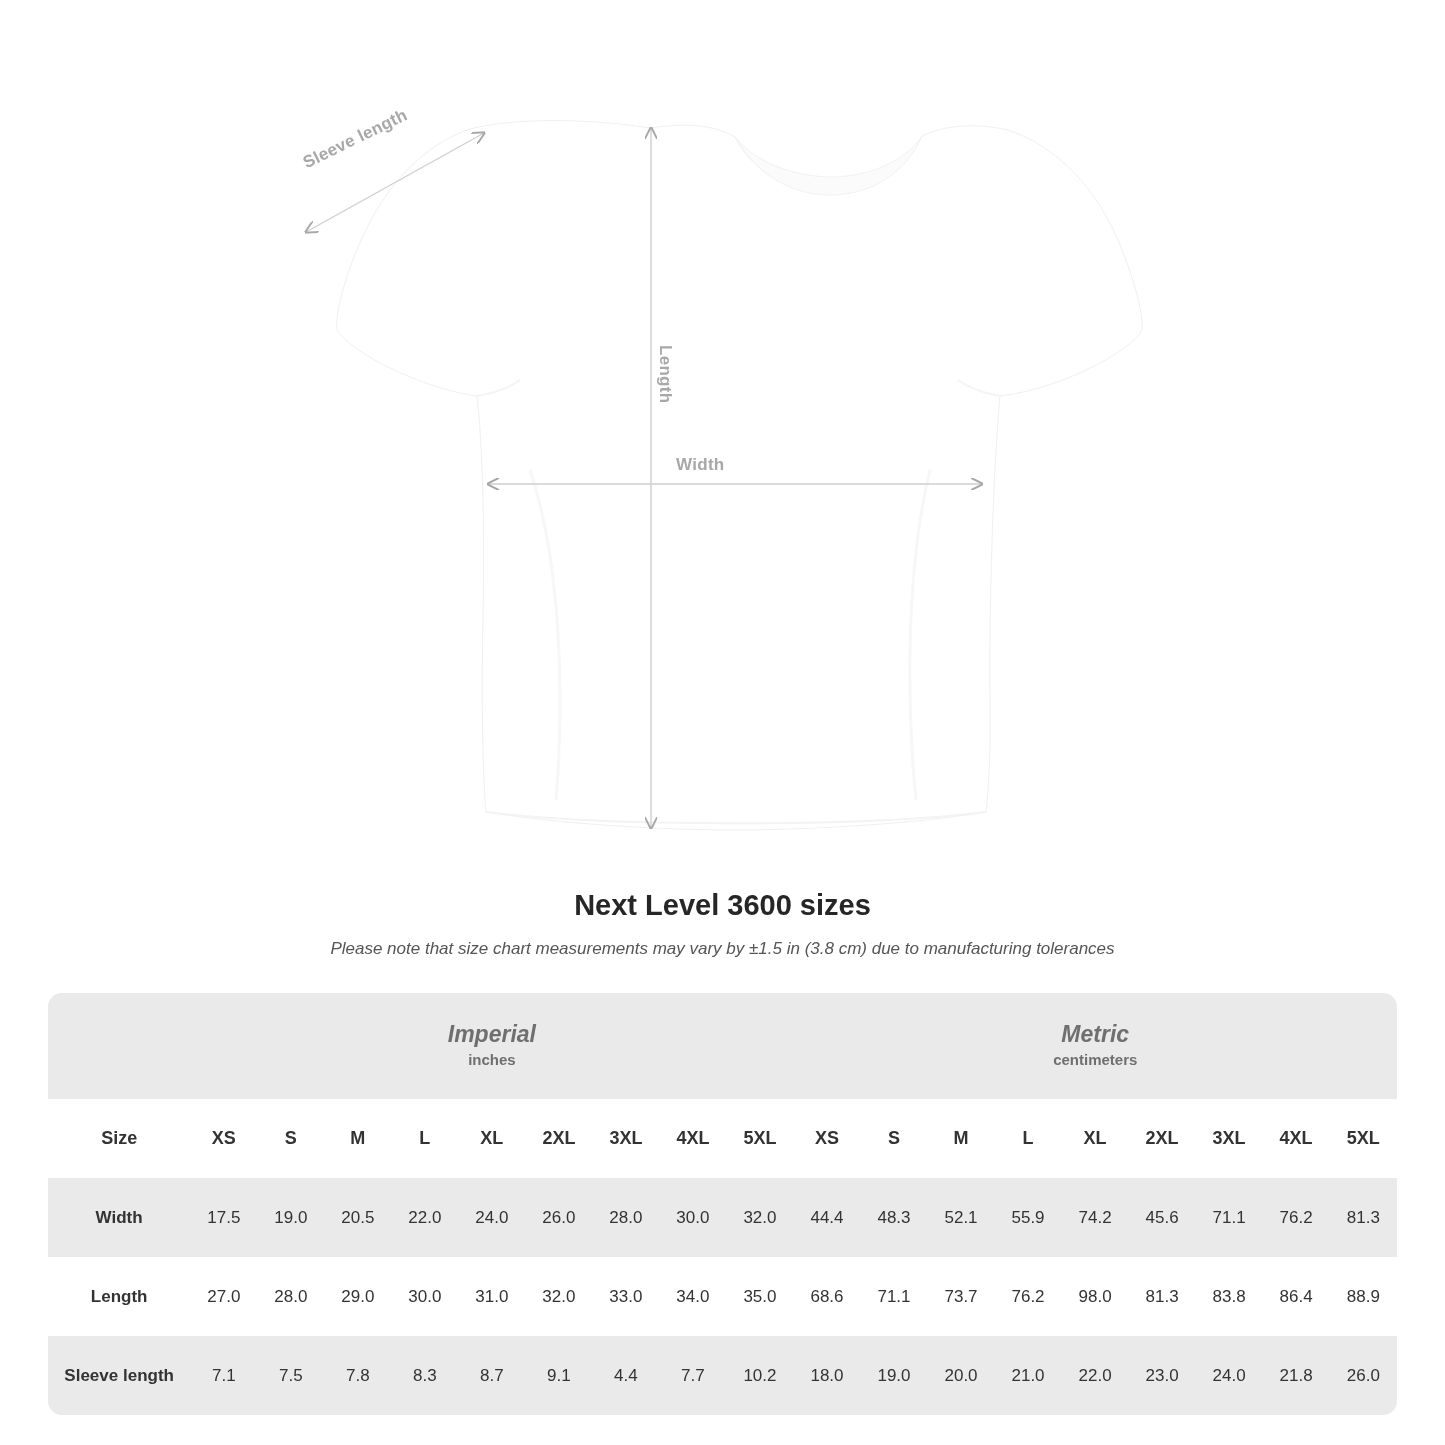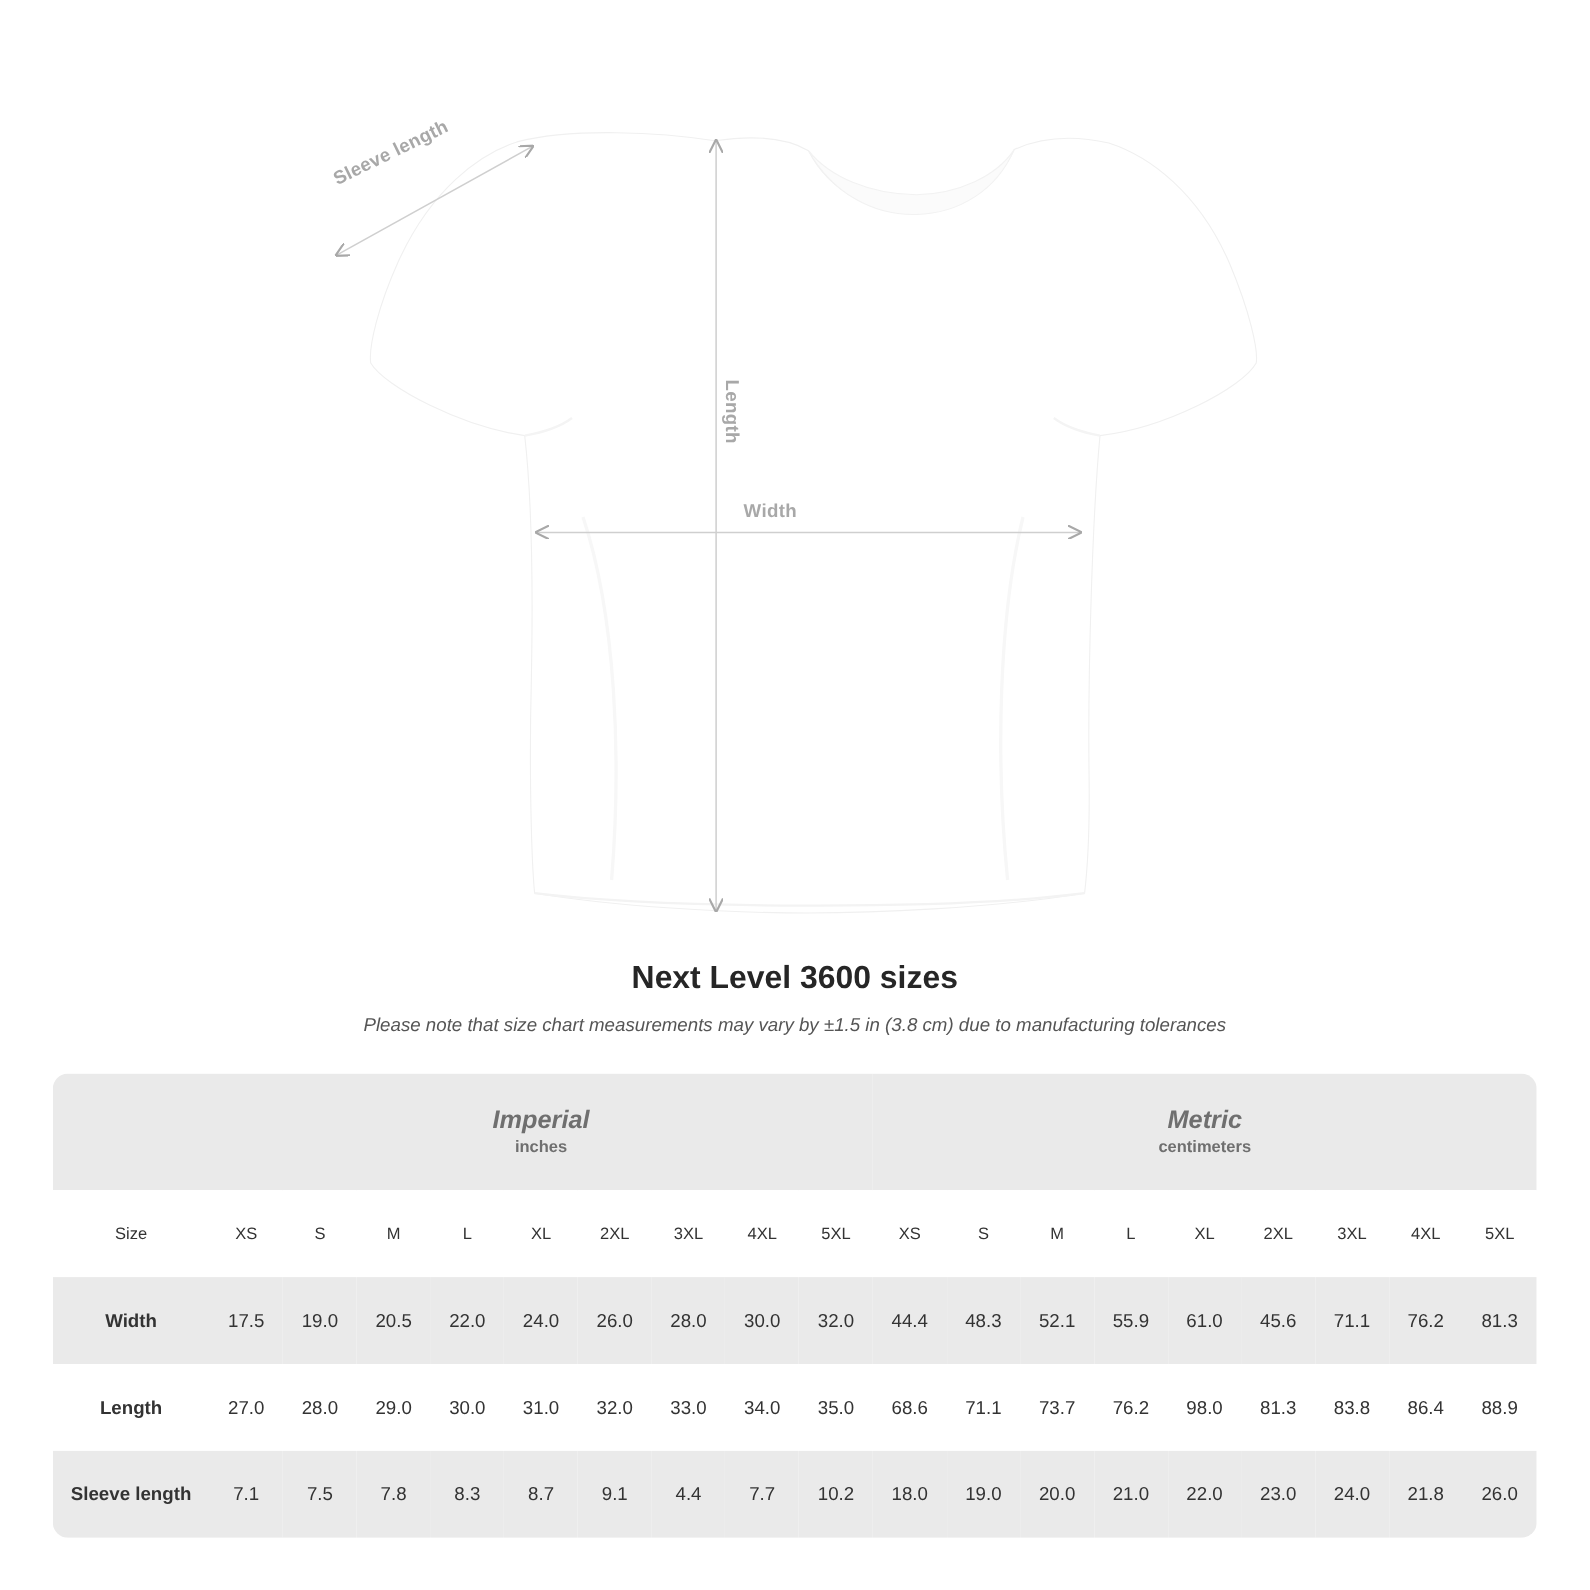--- a/index.html
+++ b/index.html
@@ -61,7 +61,7 @@
     font-size: 29px;
     font-weight: bold;
     color: #262626;
-    margin: 1px;
+    margin: 17px;
     padding-top: 12px;
   }
   .subtitle {

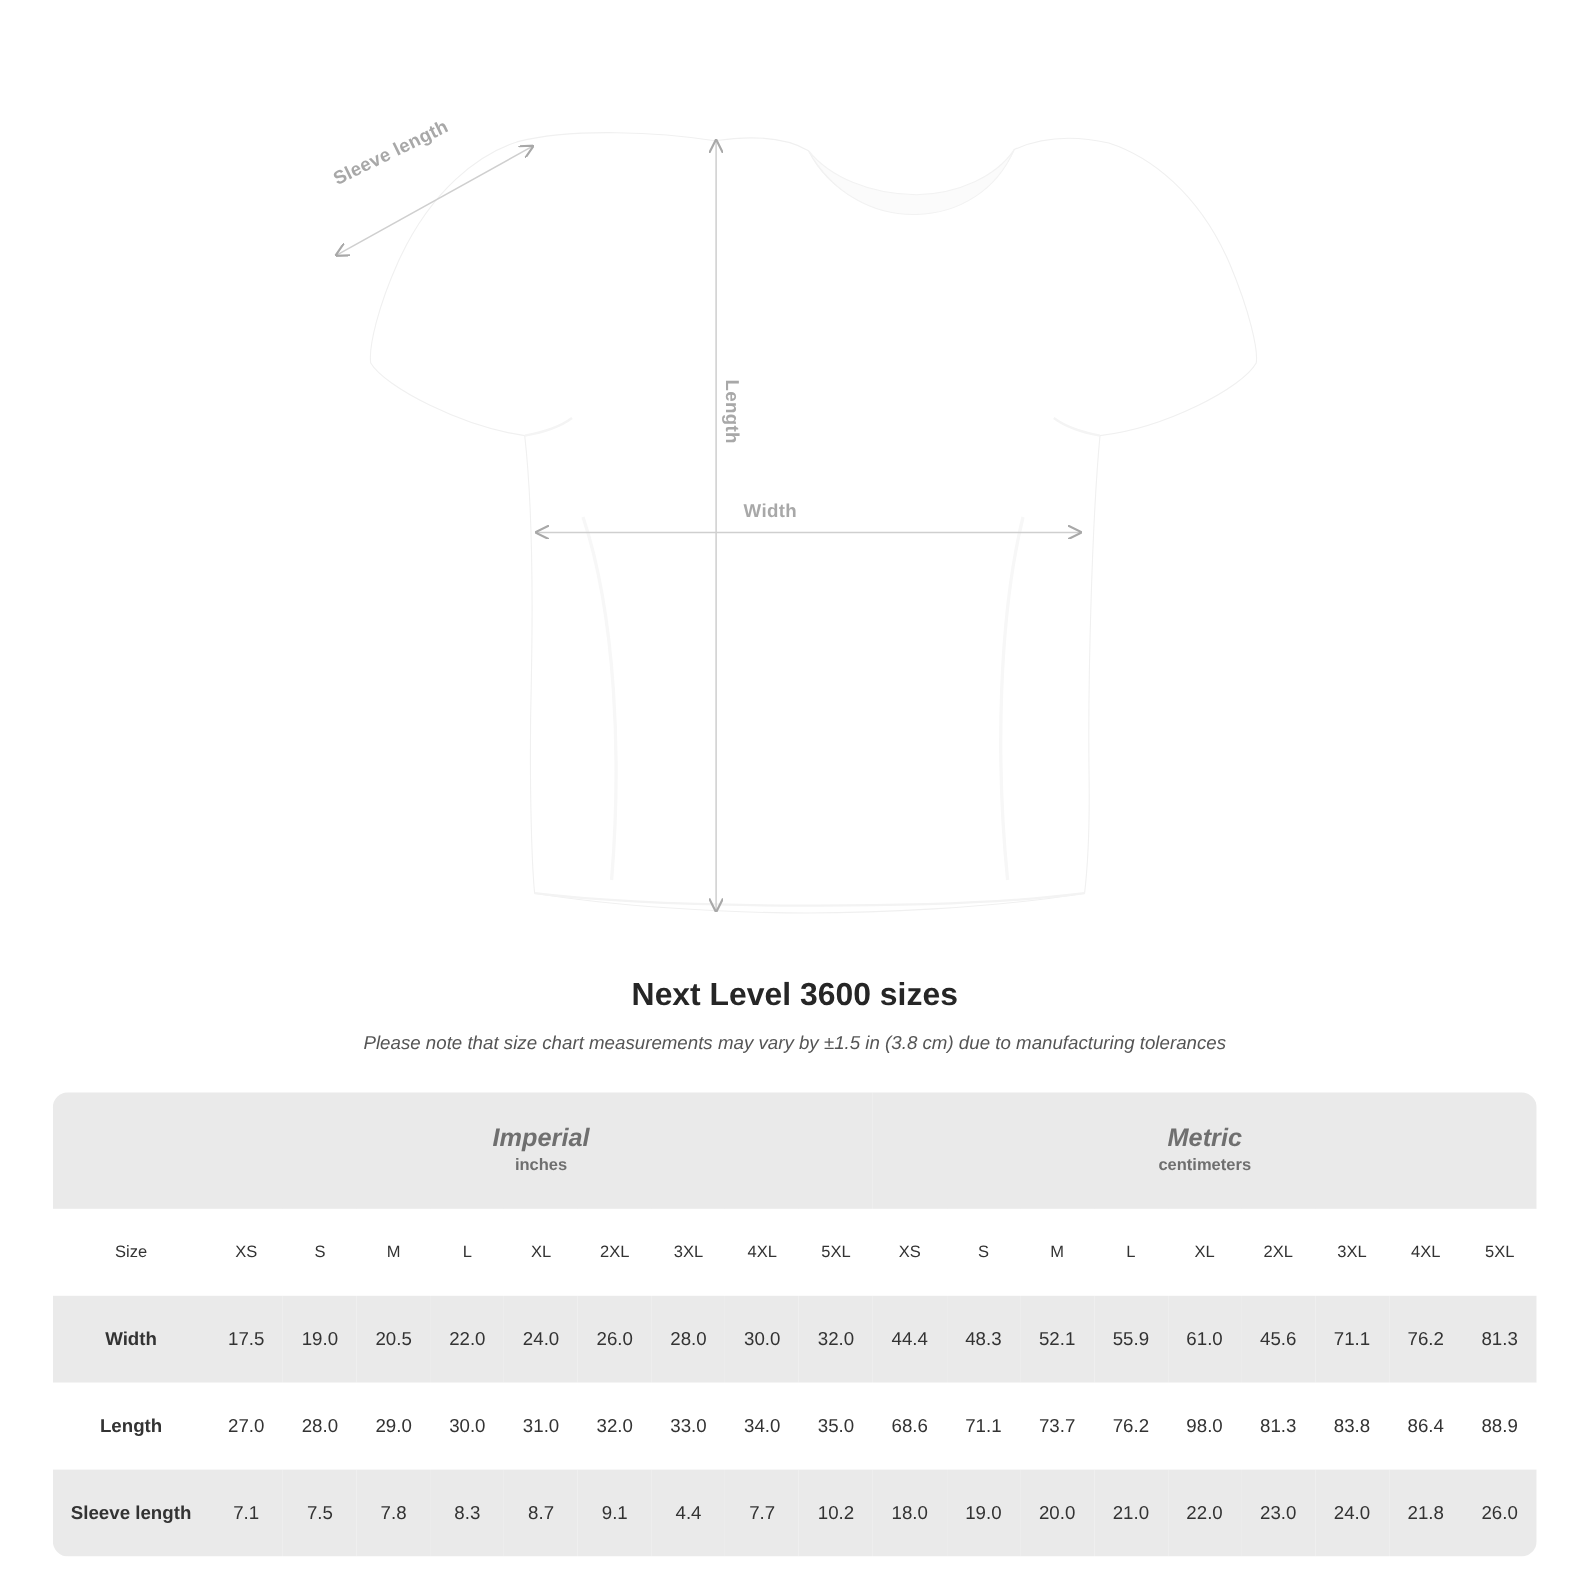--- a/index.html
+++ b/index.html
@@ -112,8 +112,8 @@
   }
   .hdr-row td {
     background: #ffffff;
-    font-weight: normal;
-    font-size: 15px;
+    font-weight: bold;
+    font-size: 18px;
     color: #333;
   }
   .row-alt td {

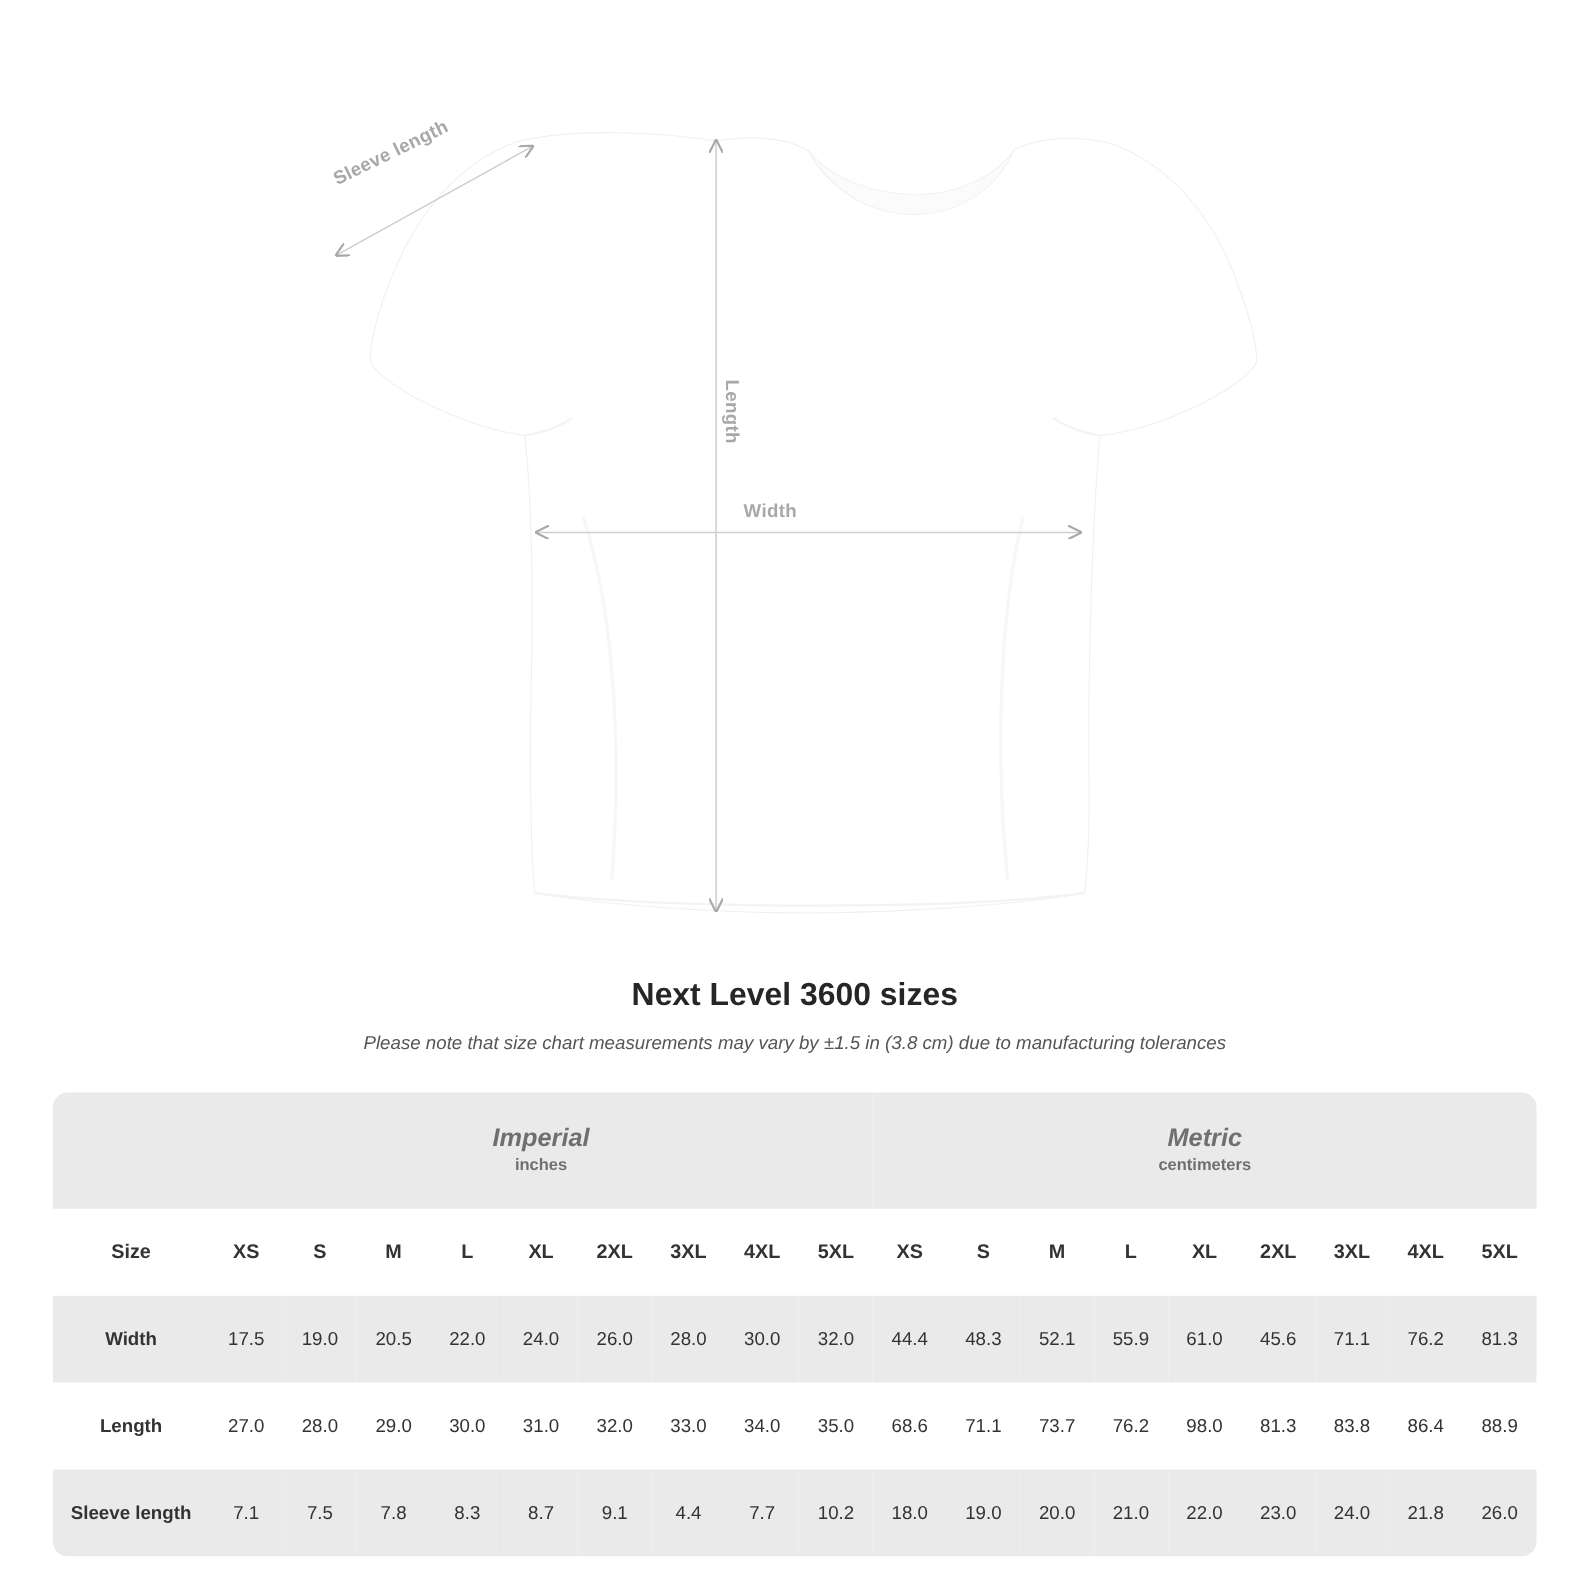--- a/index.html
+++ b/index.html
@@ -266,7 +266,7 @@
           <td>48.3</td>
           <td>52.1</td>
           <td>55.9</td>
-          <td>61.0</td>
+          <td>74.2</td>
           <td>45.6</td>
           <td>71.1</td>
           <td>76.2</td>

